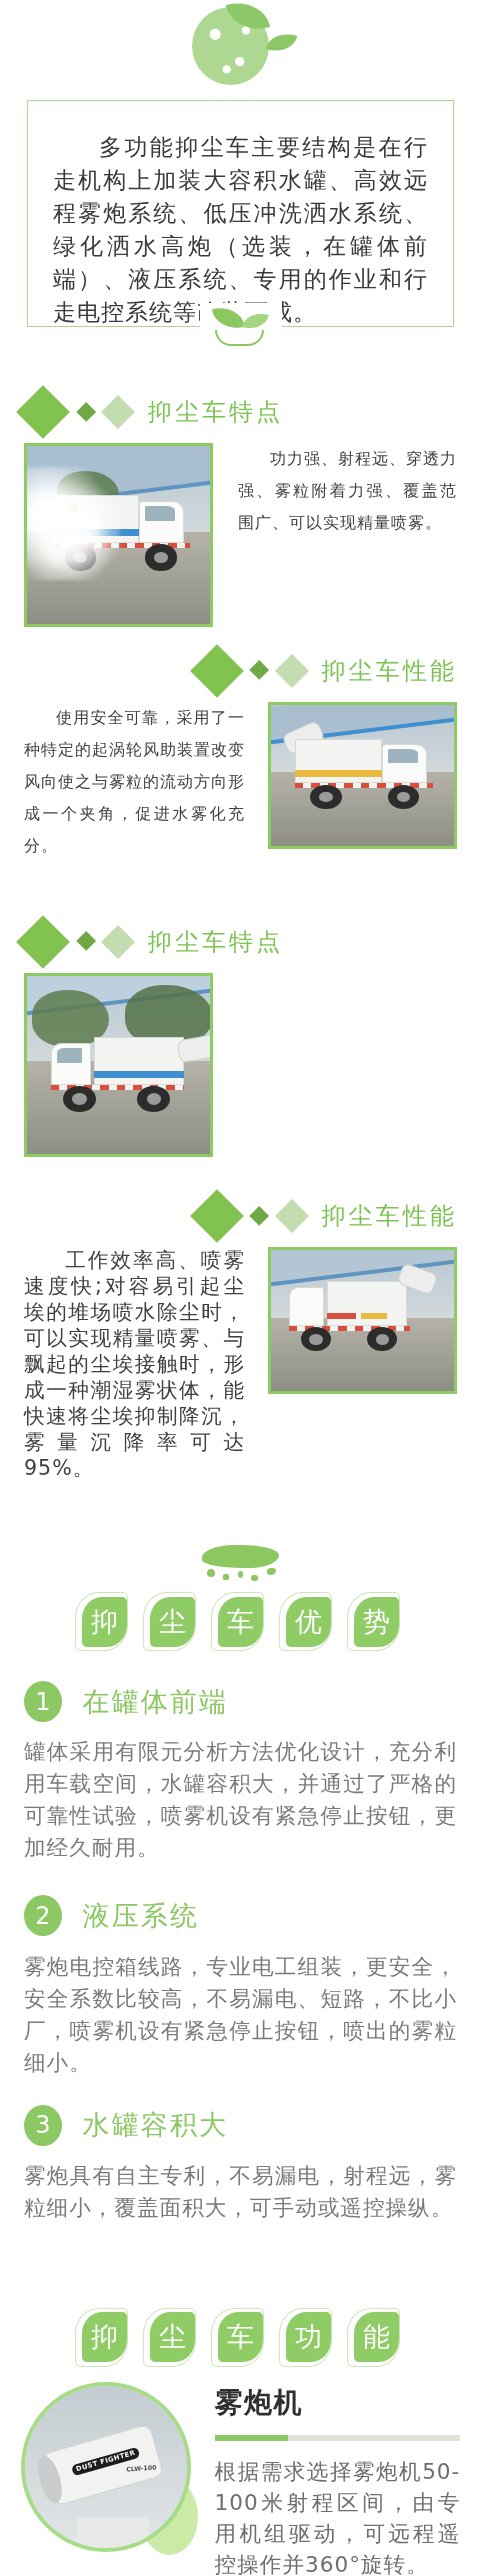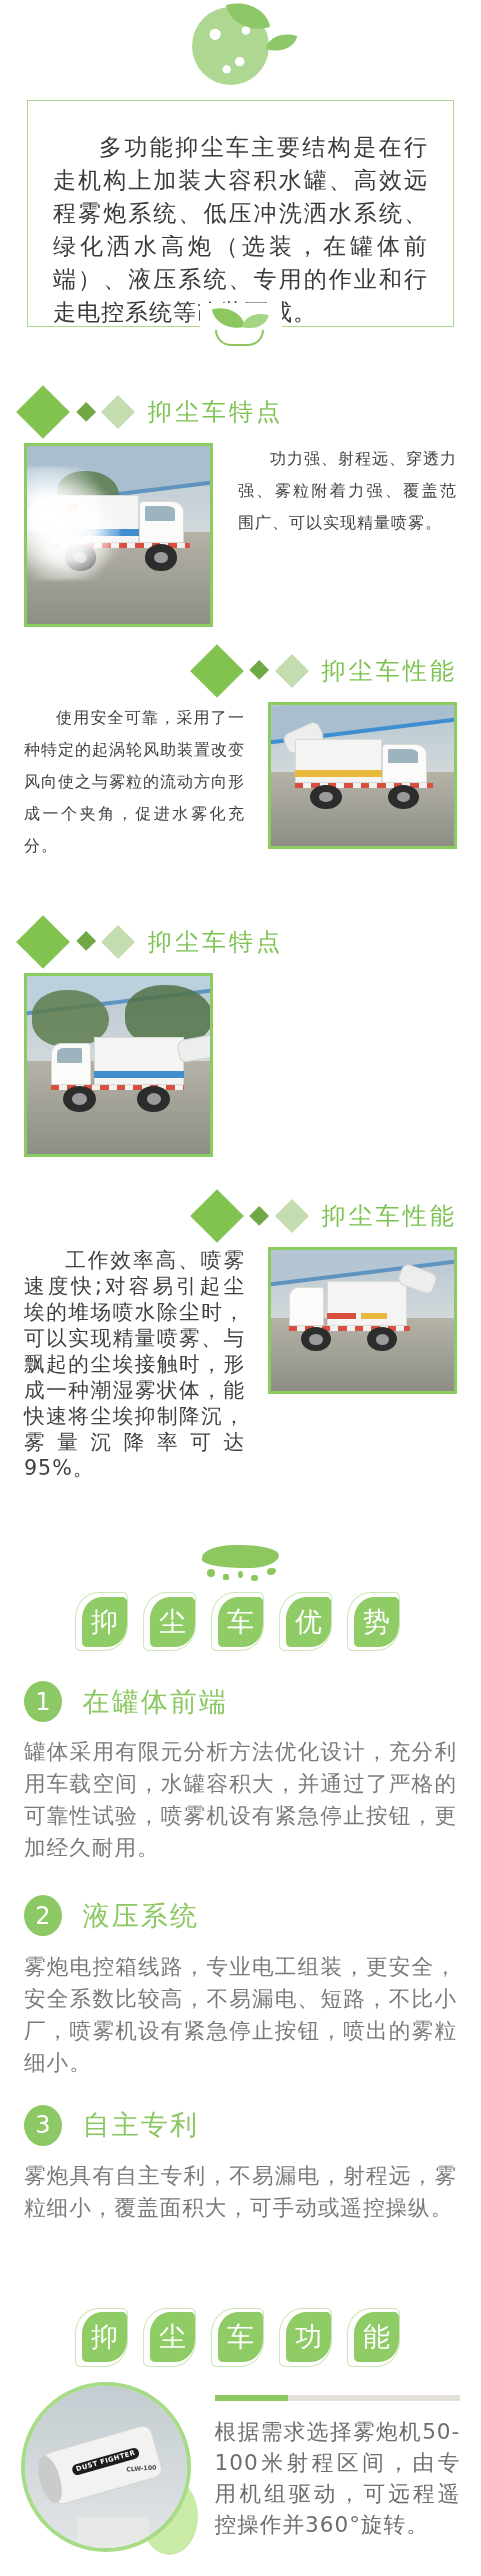--- a/index.html
+++ b/index.html
@@ -312,7 +312,7 @@
 
 <div class="adv-head" style="margin-top:25px;">
   <span class="adv-num">3</span>
-  <h3 class="adv-title">自主专利</h3>
+  <h3 class="adv-title">水罐容积大</h3>
 </div>
 <p class="adv-text">雾炮具有自主专利，不易漏电，射程远，雾粒细小，覆盖面积大，可手动或遥控操纵。</p>
 

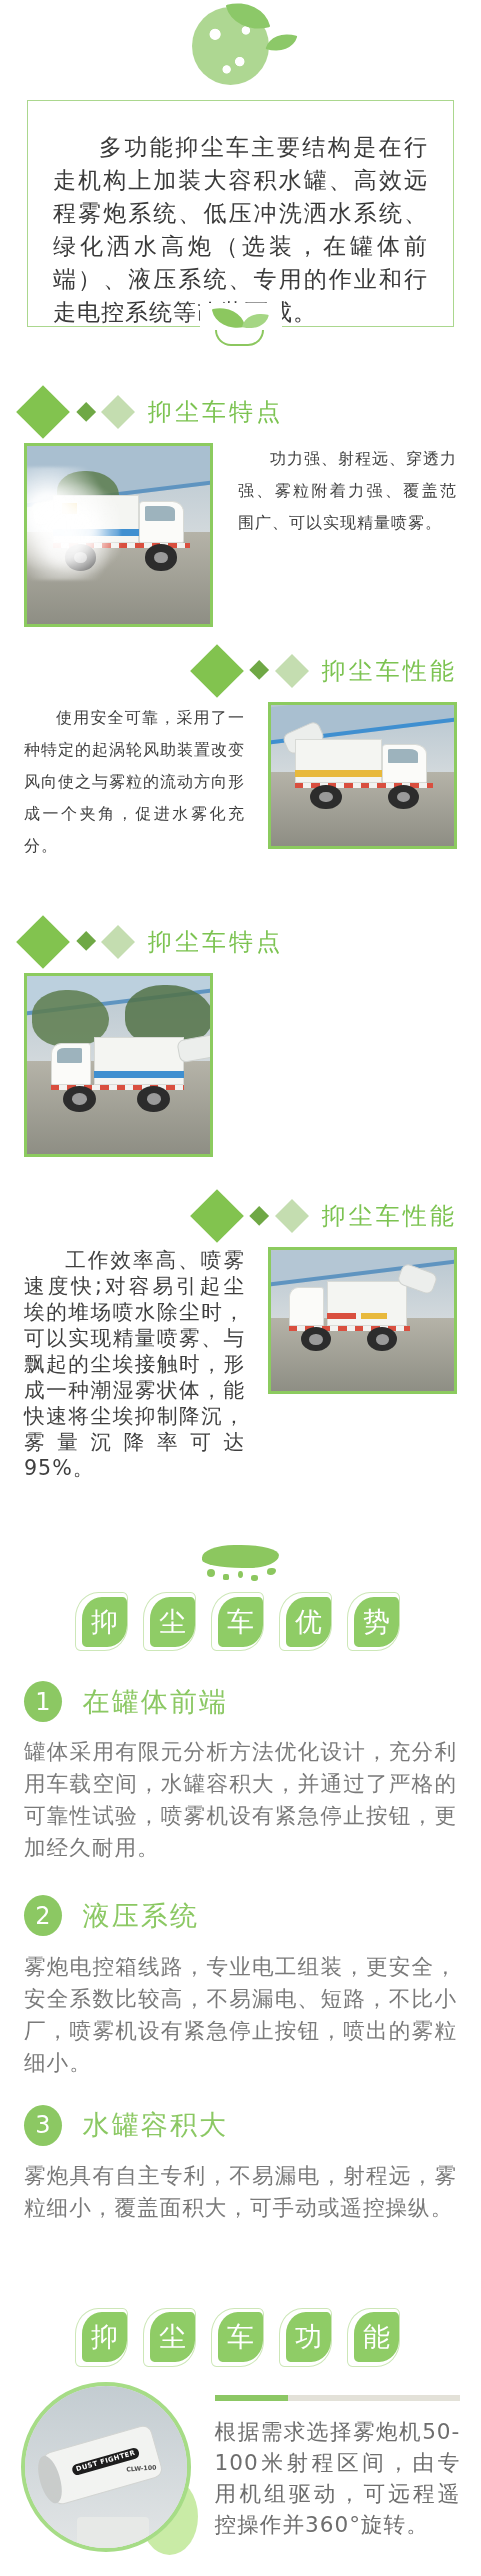--- a/index.html
+++ b/index.html
@@ -353,6 +353,7 @@
     </div>
   </div>
   <div class="fn-col">
+    <h3 class="fn-title" style="margin-top:2.1px;">雾炮机</h3>
     <div class="fn-bar">
         <i class="fn-bar-fill" style="position:static;"></i>
       </div>

